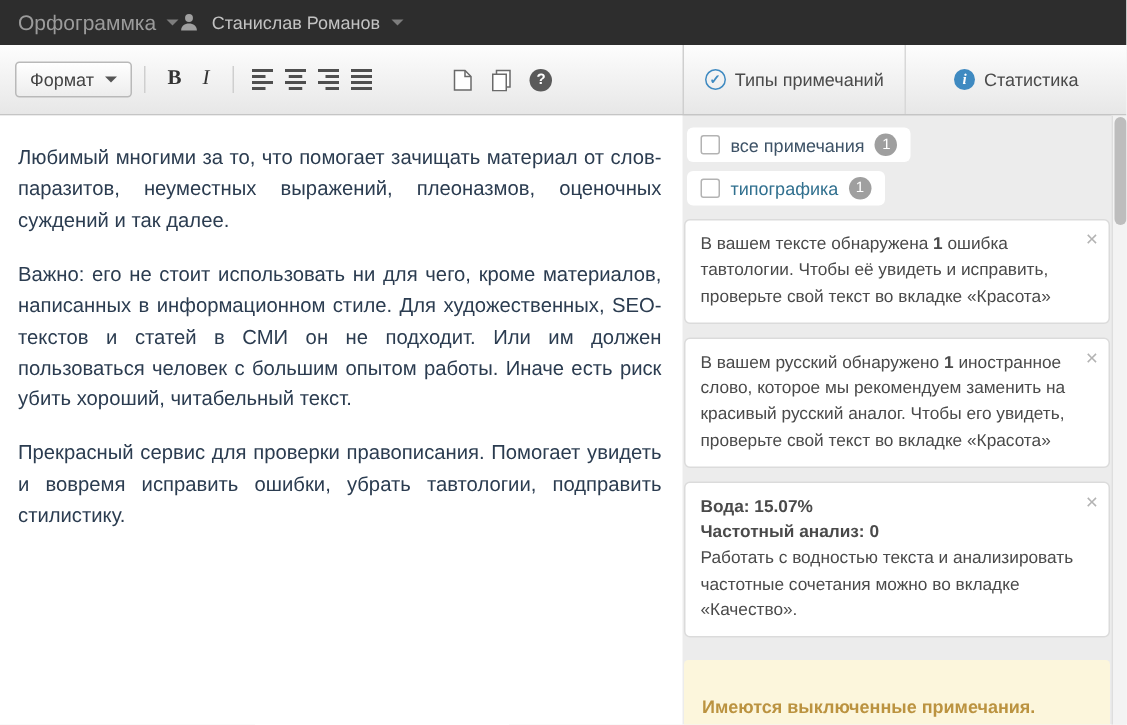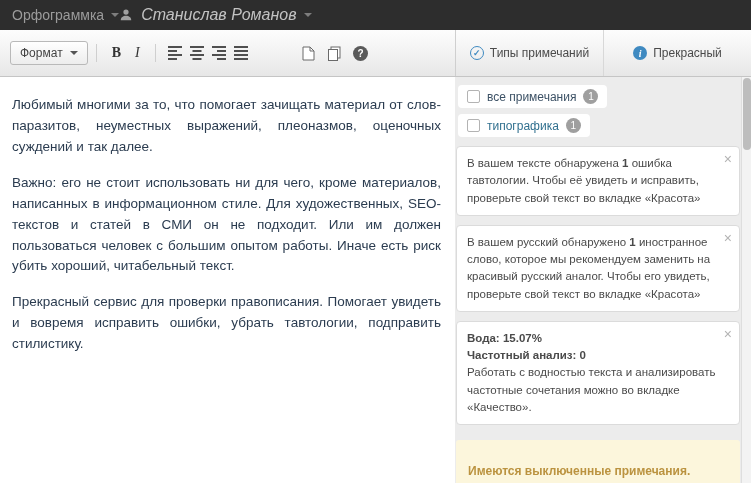--- a/index.html
+++ b/index.html
@@ -14,7 +14,7 @@
   .brand { display:flex; align-items:center; gap:7px; color:#9b9b9b; font-size:14px; cursor:pointer; }
   .caret { width:0; height:0; border-left:4px solid transparent; border-right:4px solid transparent; border-top:4px solid #7d7d7d; }
   .caret.dark { border-top-color:#555; }
-  .user { display:flex; align-items:center; gap:8px; color:#c2c2c2; font-size:16px; cursor:pointer;font-style:italic; }
+  .user { display:flex; align-items:center; gap:8px; color:#c2c2c2; font-size:12px; cursor:pointer; }
   .user-icon { display:flex; align-items:center; }
   
   .toolbar { height:47px; display:flex; background:linear-gradient(#fdfdfd,#e7e7e7); border-bottom:1px solid #c5c5c5; }

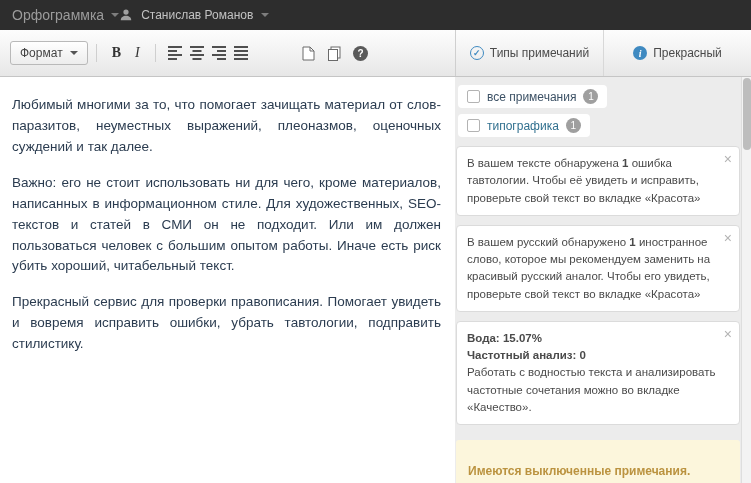--- a/index.html
+++ b/index.html
@@ -144,7 +144,7 @@
     </div>
     <div class="tb-link">
       <span class="info-circle">i</span>
-      <span>Прекрасный</span>
+      <span>Статистика</span>
     </div>
   </div>
 </div>

